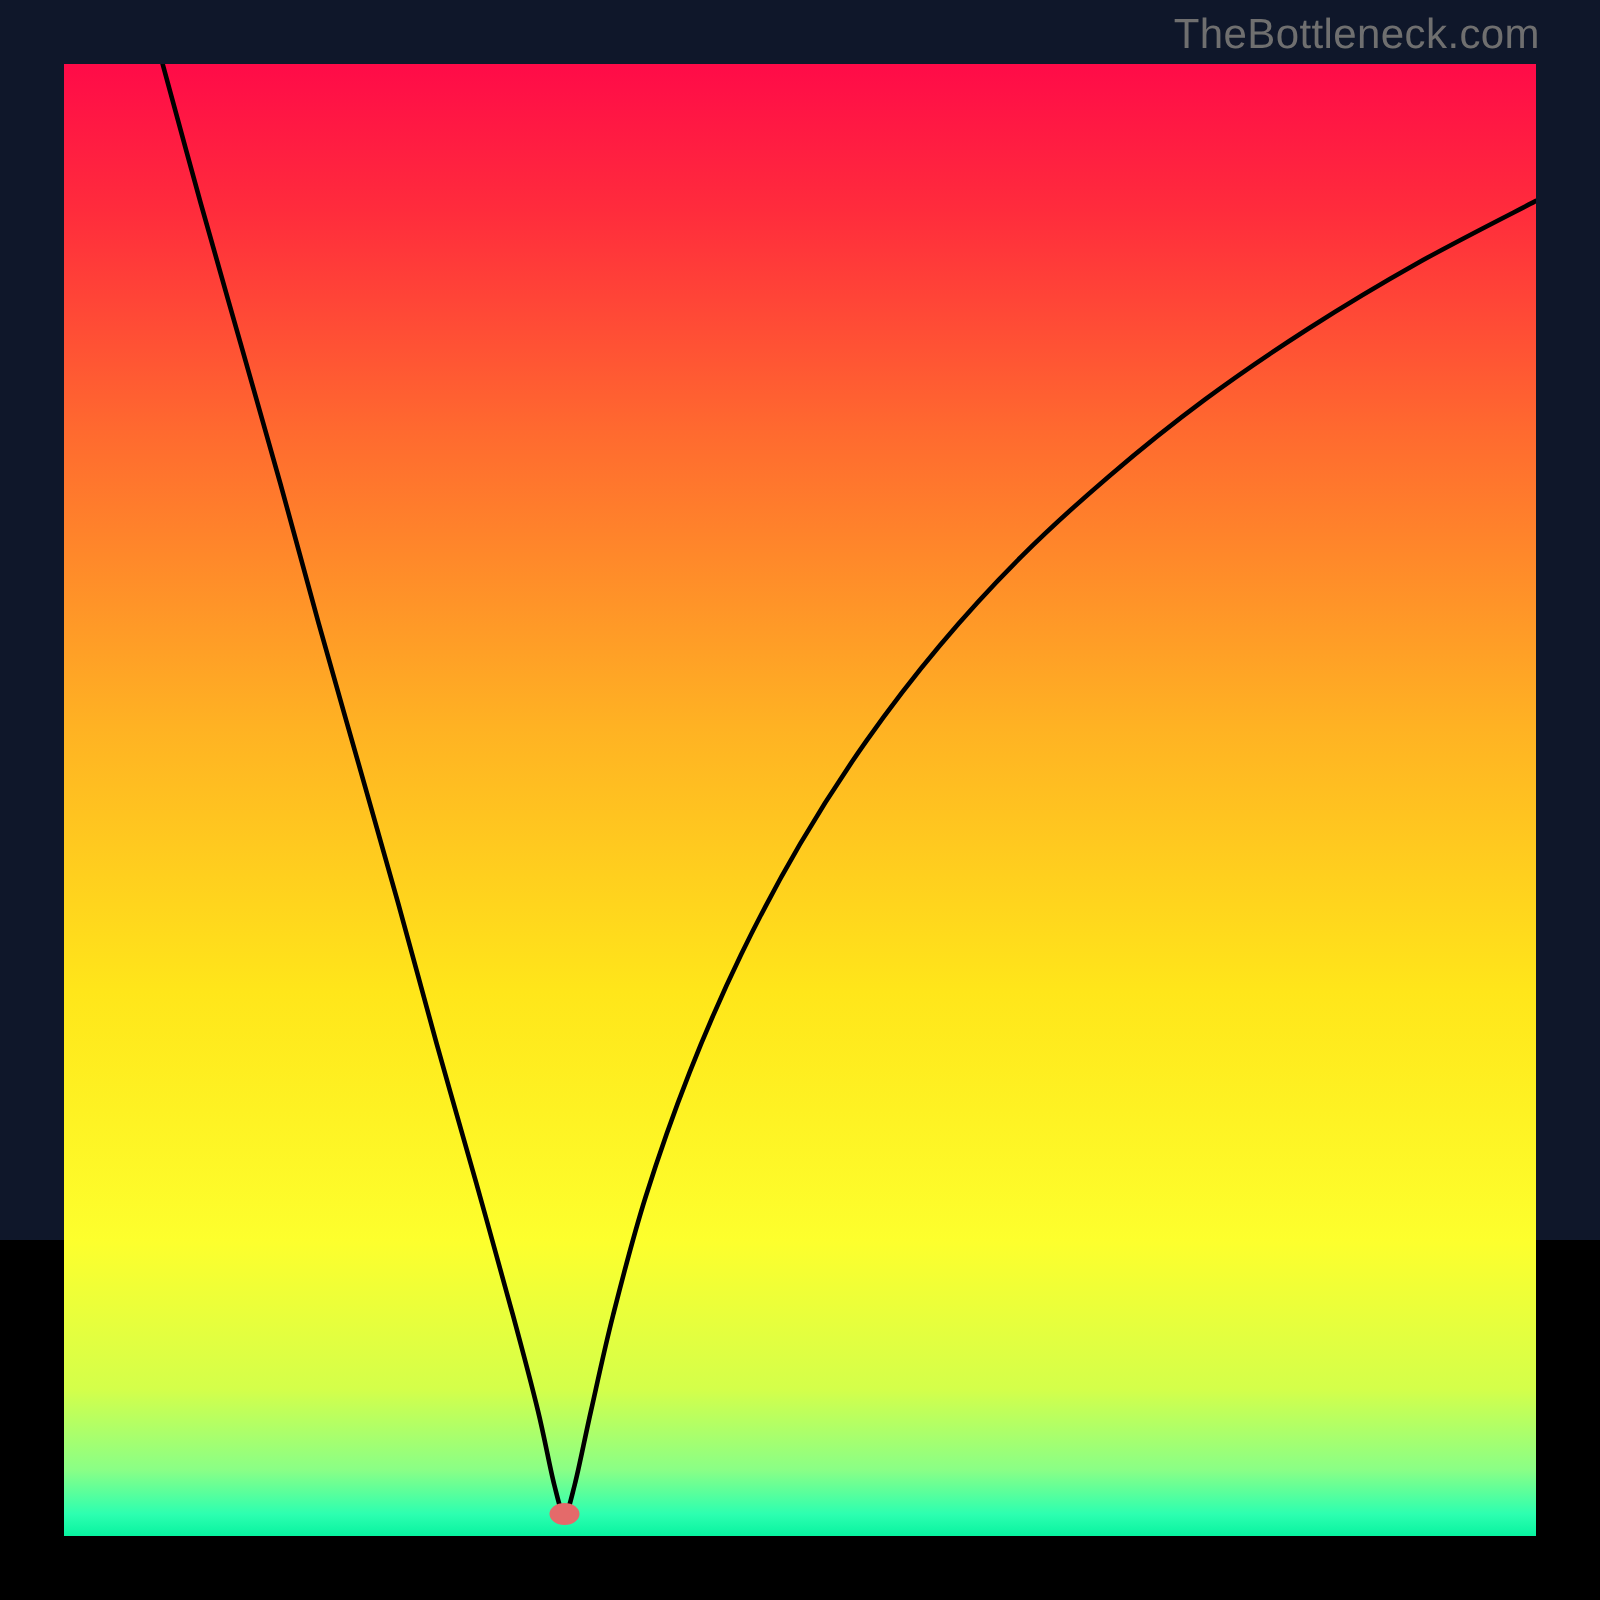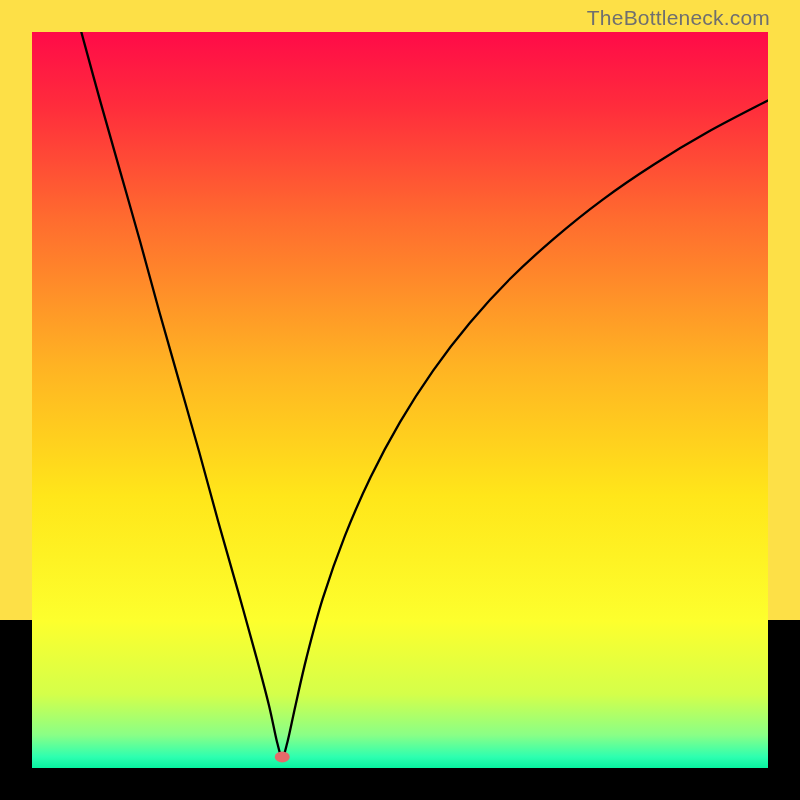--- a/index.html
+++ b/index.html
@@ -17,7 +17,7 @@
     top: 0;
     width: 800px;
     height: 620px;
-    background: #fde047;
+    background: #0f172a;
   }
   .plot-area {
     position: absolute;

